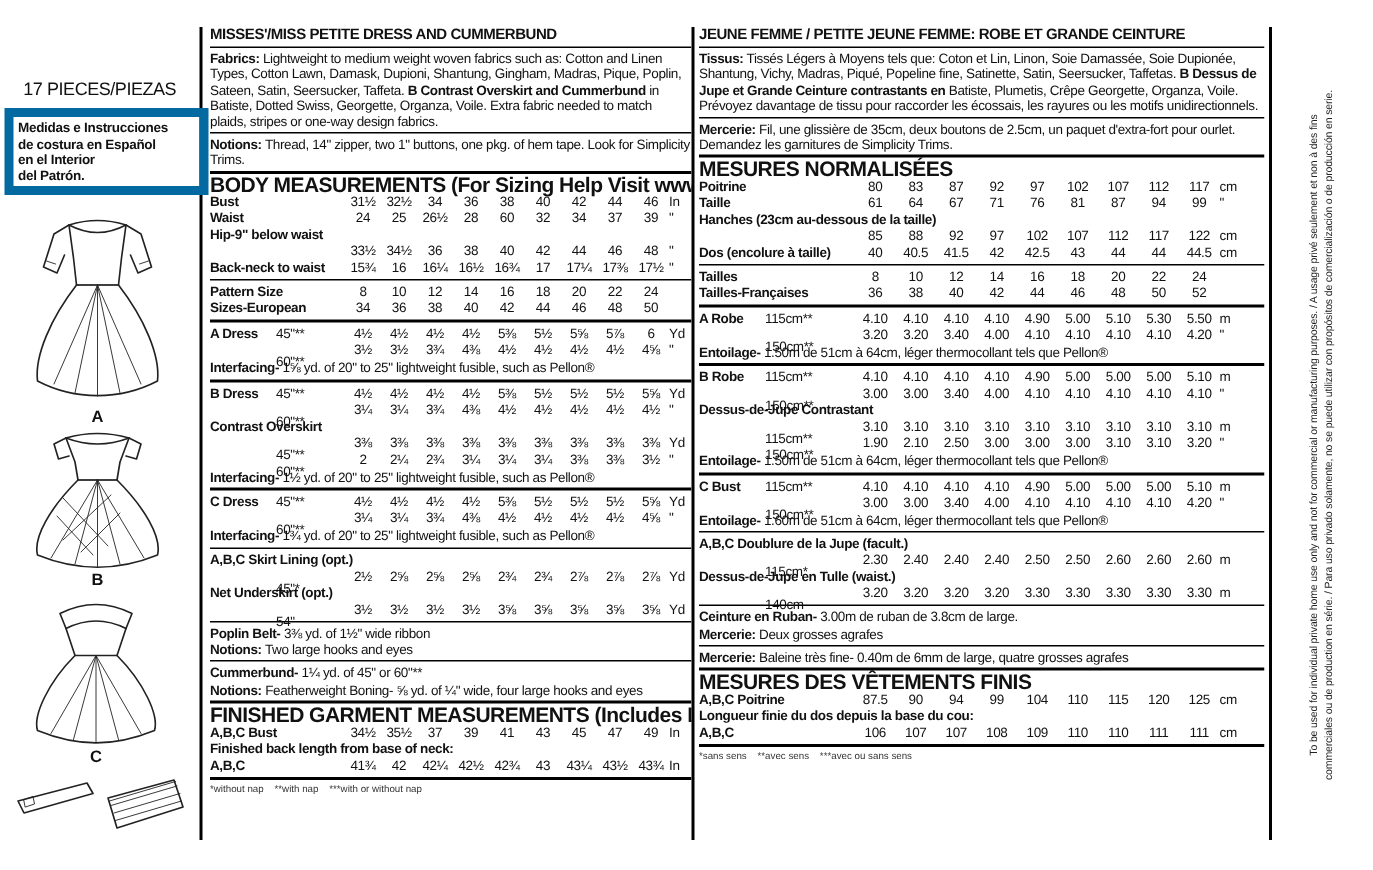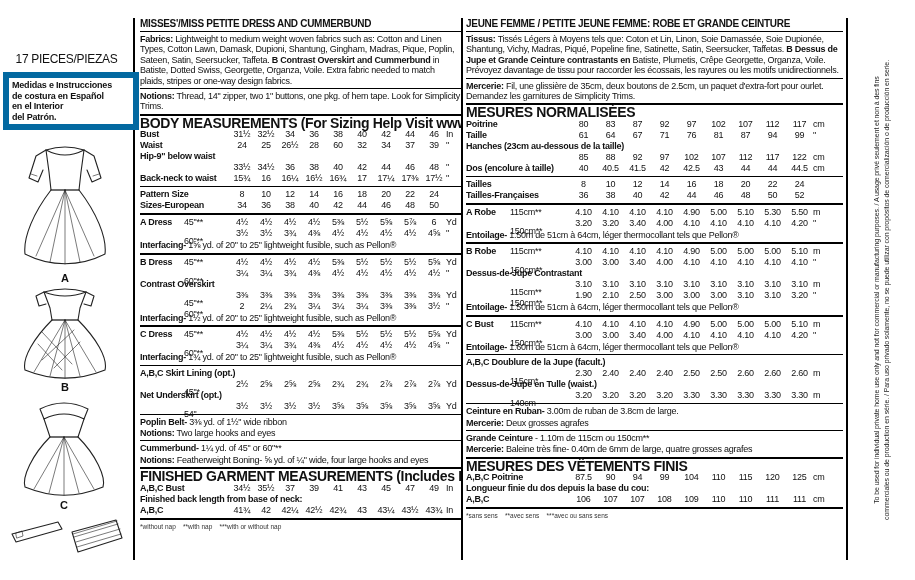--- a/index.html
+++ b/index.html
@@ -657,7 +657,6 @@
       <div class="para"><span class="b">Ceinture en Ruban-</span><span class="n"> 3.00m de ruban de 3.8cm de large.</span></div>
       <div class="para"><span class="b">Mercerie:</span><span class="n"> Deux grosses agrafes</span></div>
       <div class="rule thin"></div>
-      <div class="para"><span class="b">Grande Ceinture</span><span class="n"> - 1.10m de 115cm ou 150cm**</span></div>
       <div class="para"><span class="b">Mercerie:</span><span class="n"> Baleine très fine- 0.40m de 6mm de large, quatre grosses agrafes</span></div>
       <div class="rule thick"></div>
       <div class="head">MESURES DES VÊTEMENTS FINIS</div>

